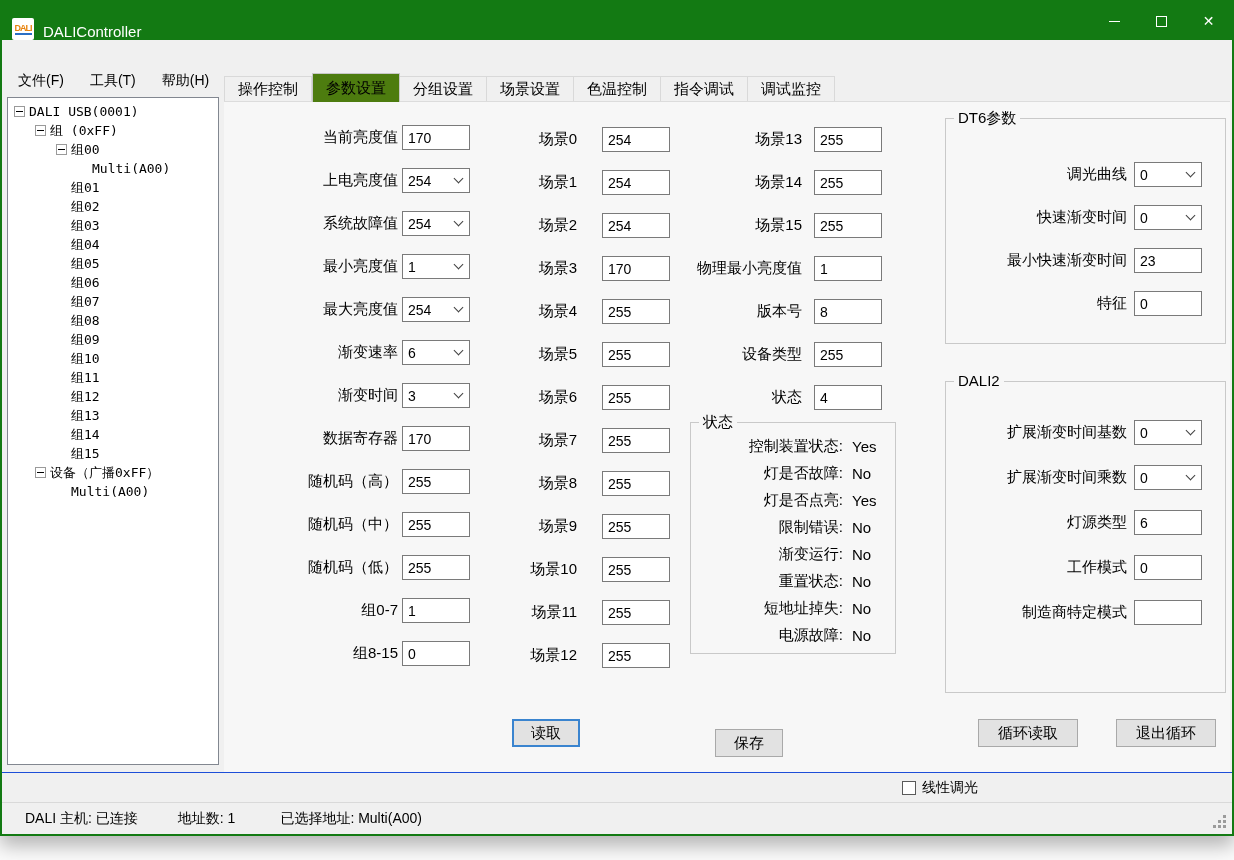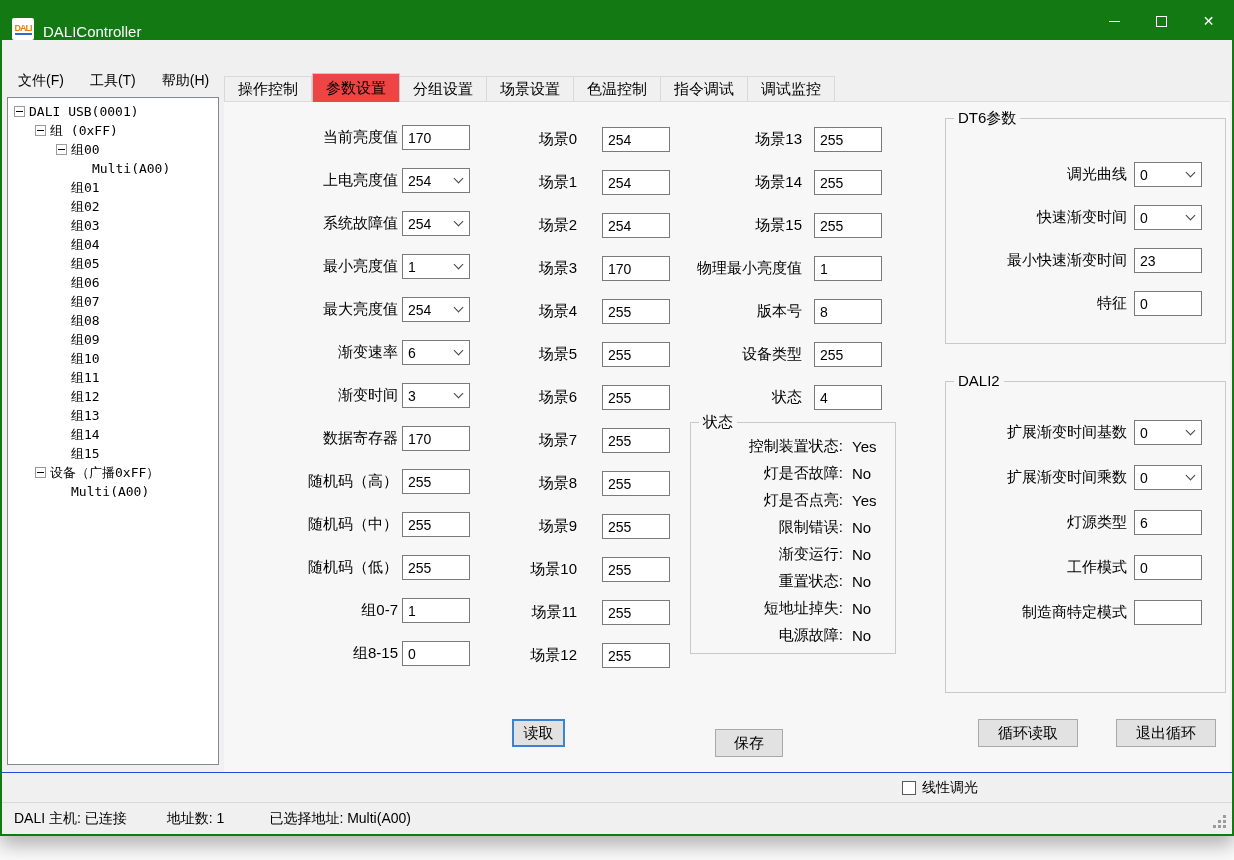--- a/index.html
+++ b/index.html
@@ -39,7 +39,7 @@
   .tab { height:26px; padding:0 13px; font-size:15px; background:#f0f0f0; border:1px solid #d9d9d9;
          border-left:none; display:flex; align-items:center; color:#000; }
   .tab:first-child { border-left:1px solid #d9d9d9; }
-  .tab.sel { background:#ef4444; height:29px; border:1px solid #c8c8c8; border-bottom:none; position:relative; z-index:2;margin-top:44px; }
+  .tab.sel { background:#4d7c0f; height:29px; border:1px solid #c8c8c8; border-bottom:none; position:relative; z-index:2;margin-top:44px; }
 
   
   .panel { position:absolute; left:222px; top:99px; width:1006px; height:671px; background:#f7f7f7;

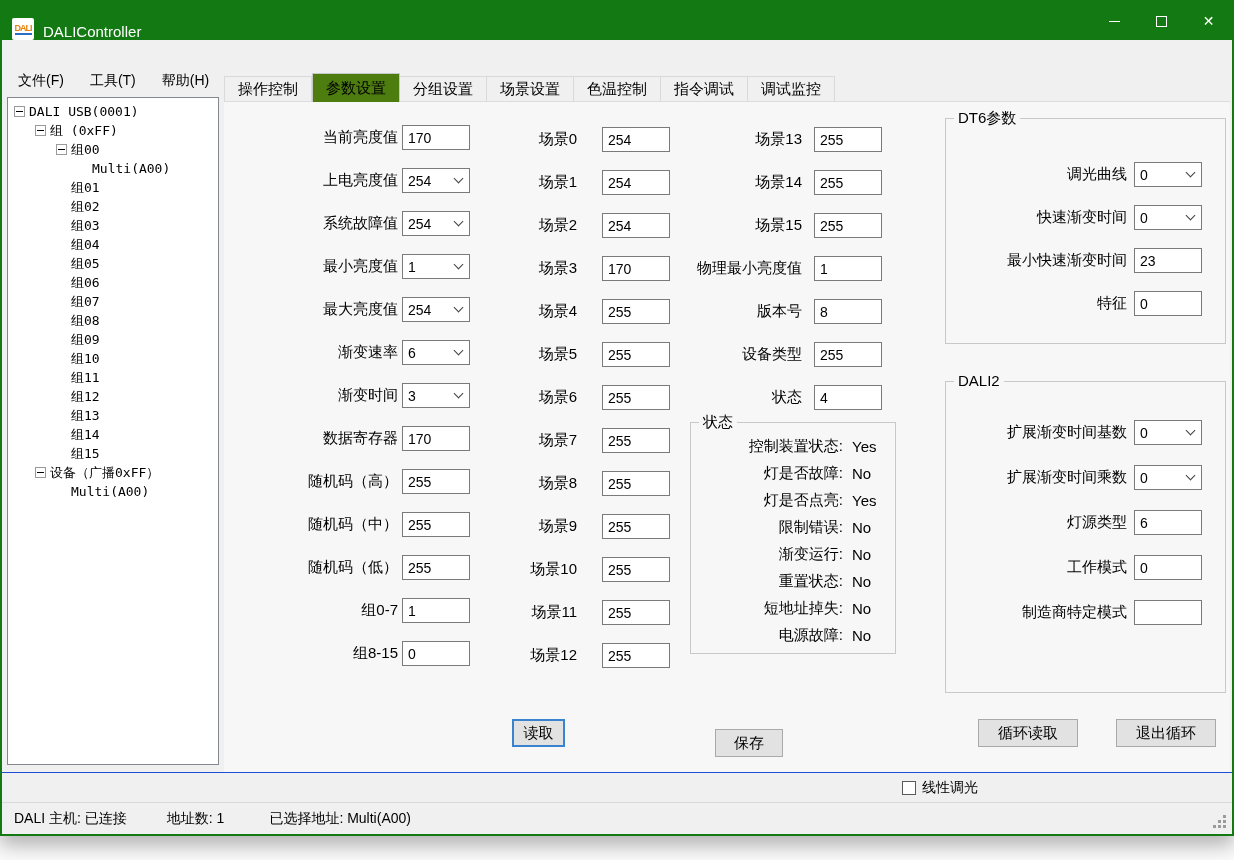--- a/index.html
+++ b/index.html
@@ -72,7 +72,7 @@
 
   .btn { position:absolute; background:#e2e2e2; border:1px solid #a9a9a9; font-size:15px;
          display:flex; align-items:center; justify-content:center; color:#000; }
-  #btn-read { left:288px; top:617px; width:53px; height:28px; border:2px solid #3a84cf; }
+  #btn-read { left:288px; top:617px; width:68px; height:28px; border:2px solid #3a84cf; }
   #btn-save { left:491px; top:627px; width:68px; height:28px; }
   #btn-loop { left:754px; top:617px; width:100px; height:28px; }
   #btn-exit { left:892px; top:617px; width:100px; height:28px; }

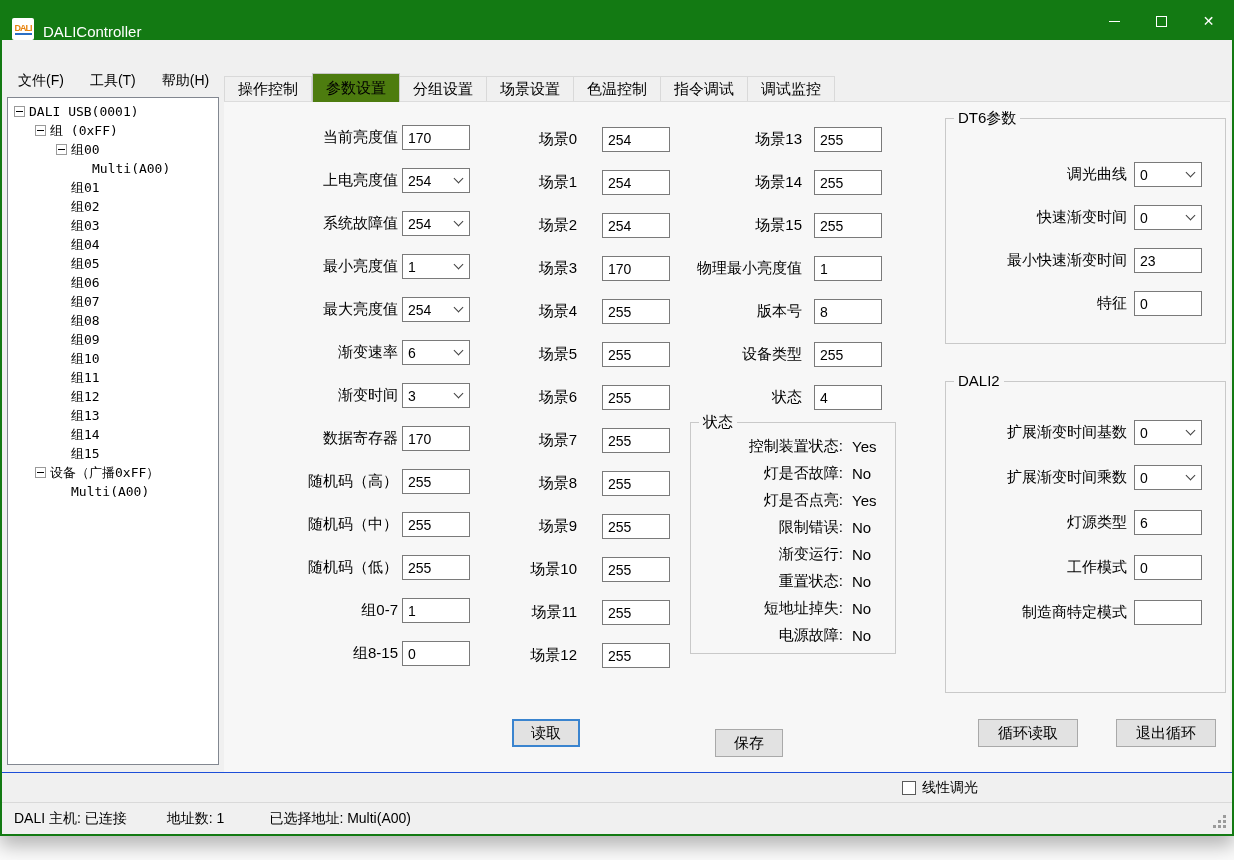--- a/index.html
+++ b/index.html
@@ -83,7 +83,7 @@
 
   .statusbar { position:absolute; left:0; top:800px; width:100%; height:32px; background:#f0f0f0;
                border-top:1px solid #d9d9d9; display:flex; align-items:center; font-size:14px; }
-  .sb-host { margin-left:12px; }
+  .sb-host { margin-left:23px; }
   .sb-addr { margin-left:40px; }
   .sb-sel { margin-left:45px; }
   .grip { position:absolute; right:6px; bottom:6px; width:3px; height:3px; background:#9b9b9b;

